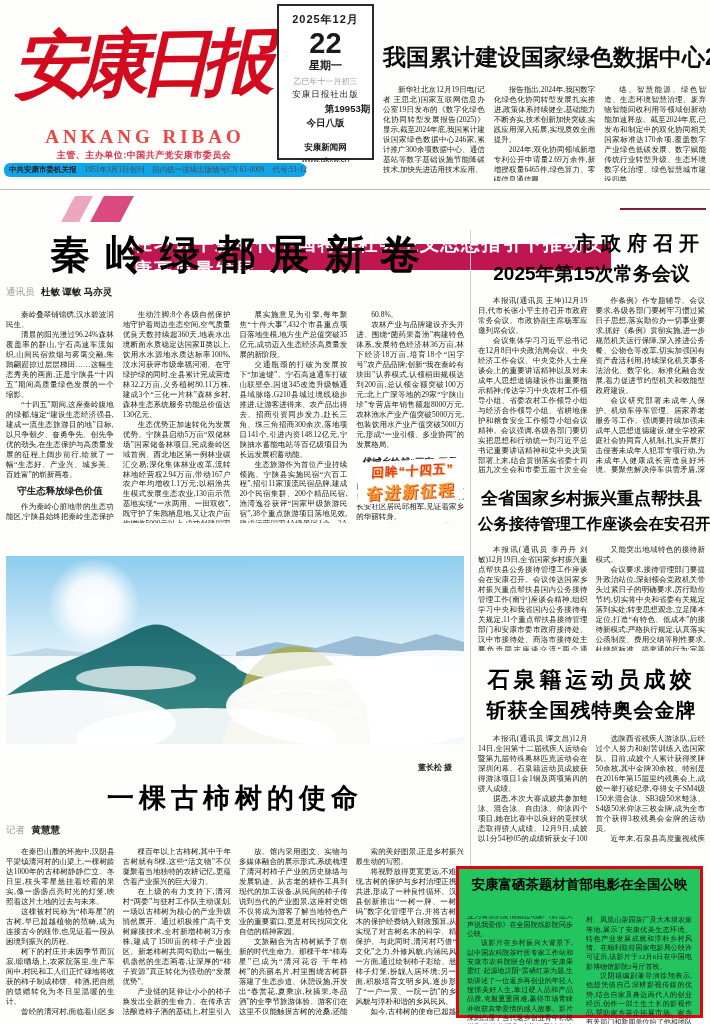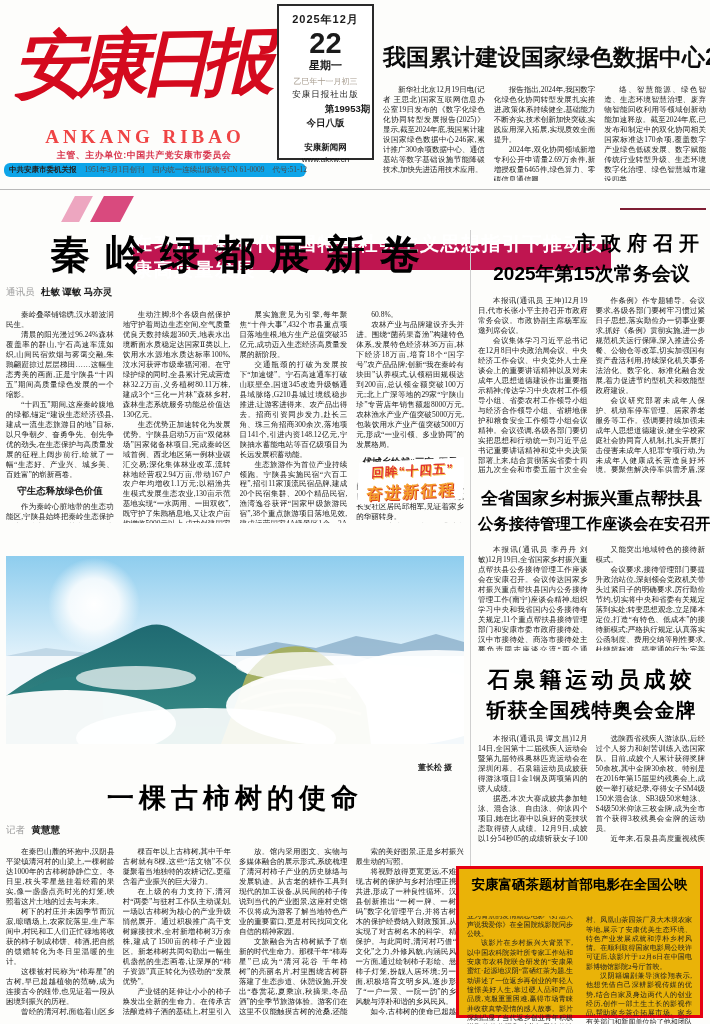--- a/index.html
+++ b/index.html
@@ -91,7 +91,7 @@
   .ath-cols{height:108px;}
   
   .moviebox{position:absolute;left:456px;top:866px;width:247px;height:152px;border:3px solid #e60012;
-    background:#eab308;box-sizing:border-box;padding:7px 8px 4px;}
+    background:#22c55e;box-sizing:border-box;padding:7px 8px 4px;}
   .movie-headline{text-align:center;font-size:13.5px;font-weight:900;white-space:nowrap;color:#000;
     font-family:"Liberation Sans",sans-serif;}
   .movie-cols{display:flex;gap:13px;margin-top:22px;height:112px;overflow:hidden;align-items:center;}

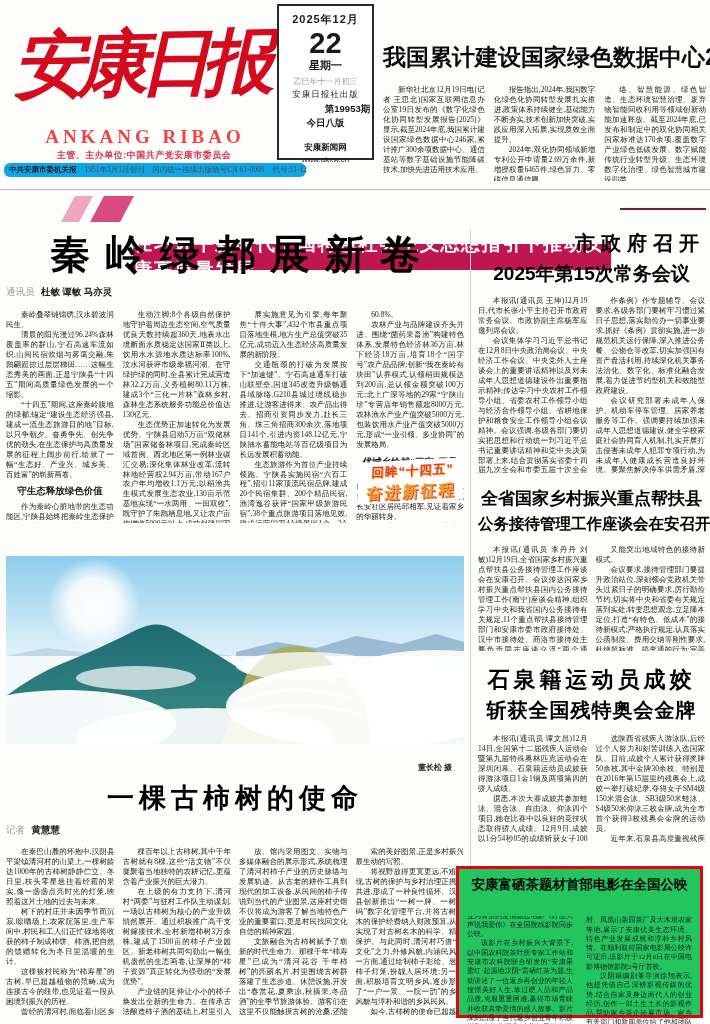--- a/index.html
+++ b/index.html
@@ -231,8 +231,8 @@
     <div class="p-cols">
       <div class="ncol">
           <p class="blk-p">在秦巴山麓的环抱中,汉阴县平梁镇清河村的山梁上,一棵树龄达1000年的古柿树静静伫立。冬日里,枝头零星悬挂着经霜的果实,像一盏盏点亮时光的灯笼,映照着这片土地的过去与未来。</p>
+          <p class="blk-p">这棵被村民称为“柿寿星”的古树,早已超越植物的范畴,成为连接古今的纽带,也见证着一段从困境到振兴的历程。</p>
           <p class="blk-p">树下的村庄并未因季节而沉寂,晾晒场上,农家院落里,生产车间中,村民和工人们正忙碌地将收获的柿子制成柿饼、柿酒,把自然的馈赠转化为冬日里温暖的生计。</p>
-          <p class="blk-p">这棵被村民称为“柿寿星”的古树,早已超越植物的范畴,成为连接古今的纽带,也见证着一段从困境到振兴的历程。</p>
           <p class="blk-p">曾经的清河村,面临着山区乡村普遍的发展困境。尽管当地柿子品质优良,但由于加工技术落后,销售渠道单一,金黄的柿子常常只能以低价贱卖,甚至无奈地烂在枝头。“守着金饭碗,过着穷日子”是当时村民生活的真实写照。</p>
         </div>
       <div class="ncol">

